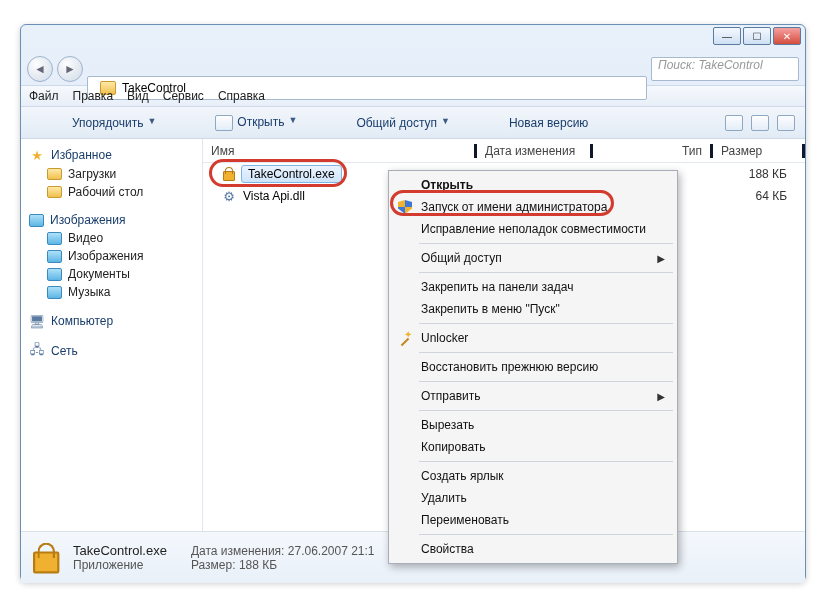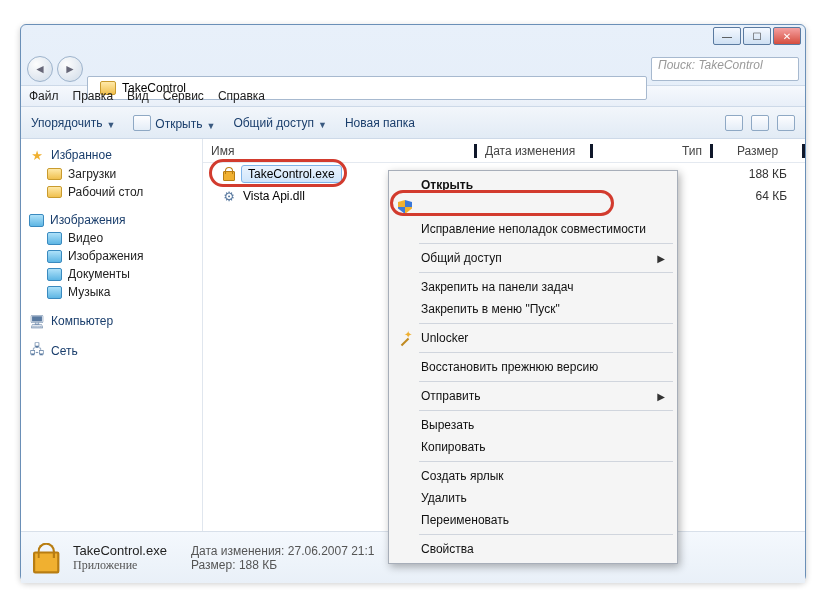--- a/index.html
+++ b/index.html
@@ -17,7 +17,7 @@
 .menubar { height: 22px; background: linear-gradient(#f6f9fd,#e8eff8); border-top: 1px solid #cdd9e8; border-bottom: 1px solid #cdd9e8; display: flex; align-items: center; padding: 0 8px; gap: 14px; color: #222; }
 .menubar span { cursor: default; }
 .toolbar { height: 32px; background: linear-gradient(#f2f6fb,#e2ebf5); display: flex; align-items: center; padding: 0 10px; gap: 18px; color: #1a3e6c; border-bottom: 1px solid #cdd9e8; }
-.toolbar .tbtn { display: flex; align-items: flex-end; gap: 4px; }
+.toolbar .tbtn { display: flex; align-items: flex-start; gap: 4px; margin-left: 41px; }
 .toolbar .arrow { font-size: 9px; color: #3a5a80; }
 .toolbar-right { margin-left: auto; display: flex; gap: 8px; align-items: center; }
 .sq { width: 18px; height: 16px; border: 1px solid #8ea8c4; background: linear-gradient(#fdfdff,#e4edf7); border-radius: 2px; }

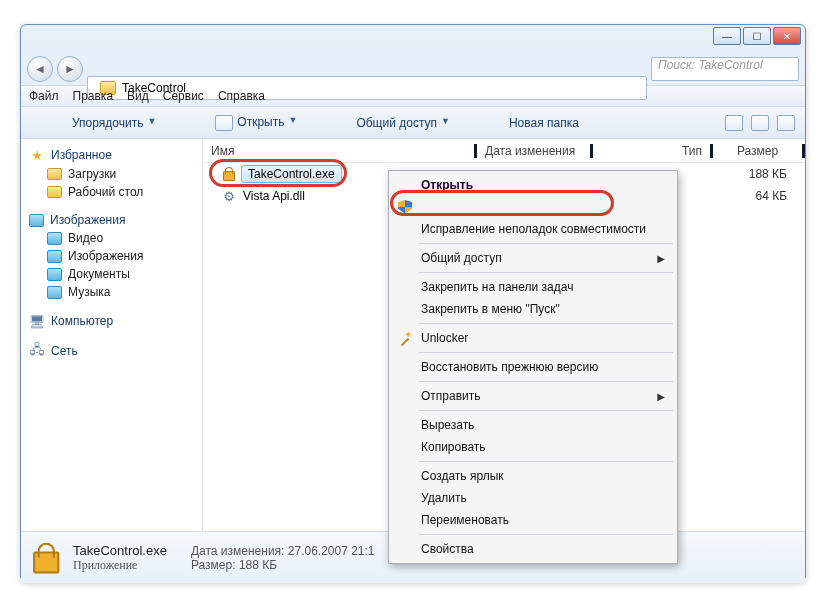--- a/index.html
+++ b/index.html
@@ -113,7 +113,7 @@
         <span class="arrow">▼</span>
       </div>
     <div class="tbtn">
-        <span>Новая папка</span>
+        <span>Новая версию</span>
       </div>
     <div class="toolbar-right">
       <div class="sq"></div>

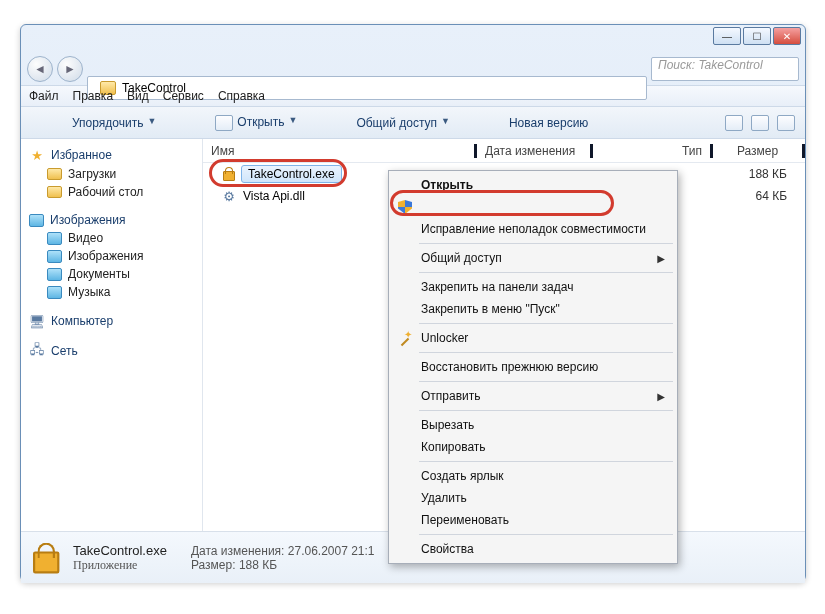--- a/index.html
+++ b/index.html
@@ -37,7 +37,7 @@
 .col.name { width: 274px; }
 .col.date { width: 116px; }
 .col.type { width: 120px; text-align: right; }
-.col.size { flex: 1; text-align: center; }
+.col.size { flex: 1; text-align: left; }
 .filerow { height: 22px; display: flex; align-items: center; }
 .filerow .cell-name { width: 274px; padding-left: 18px; display: flex; align-items: center; gap: 6px; }
 .filerow .cell-date { width: 116px; }

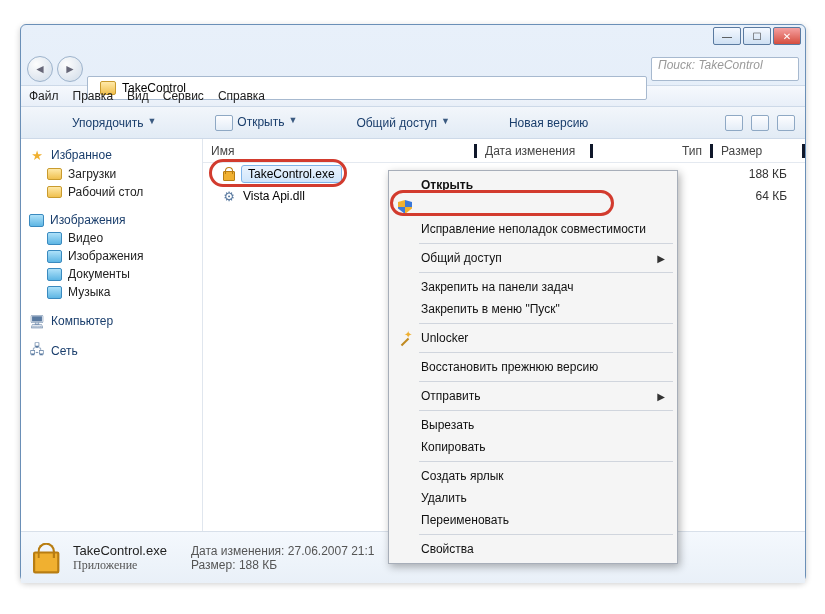--- a/index.html
+++ b/index.html
@@ -222,6 +222,7 @@
       <span class="ctx-ic">
         <span class="shield"></span>
       </span>
+      <span>Запуск от имени администратора</span>
     </div>
   <div class="ctxitem">
       <span>Исправление неполадок совместимости</span>

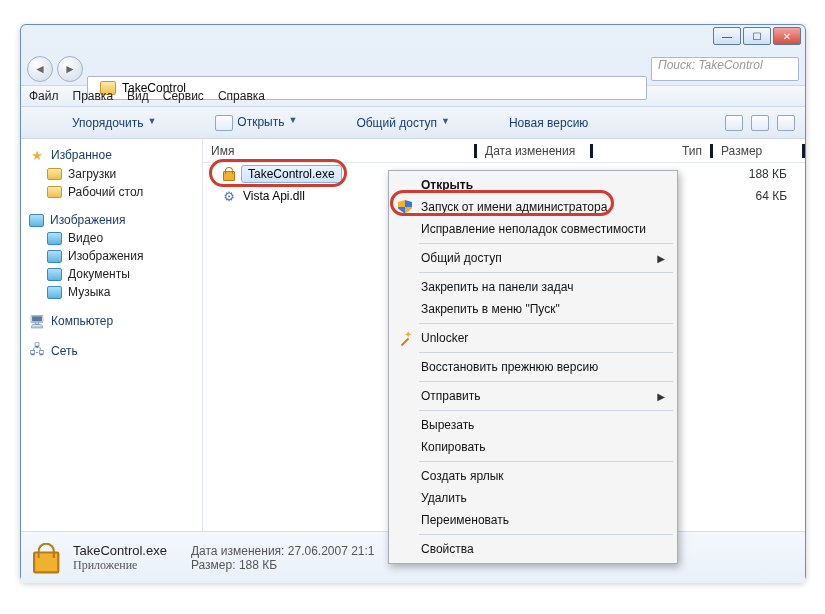--- a/index.html
+++ b/index.html
@@ -63,7 +63,7 @@
 .details .big-lock { transform: scale(2.2); margin: 0 12px 0 6px; }
 .details .d-text { color: #222; }
 .details .d-text .fname { font-size: 13px; }
-.details .d-text .sub { color: #555; font-family: Liberation Serif, serif; }
+.details .d-text .sub { color: #555; }
 .details .meta { color: #555; margin-left: 14px; }
 </style>
 </head>

